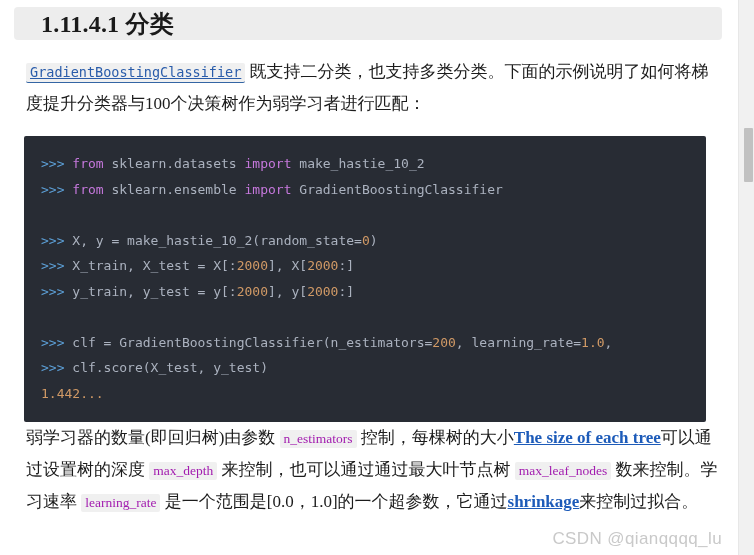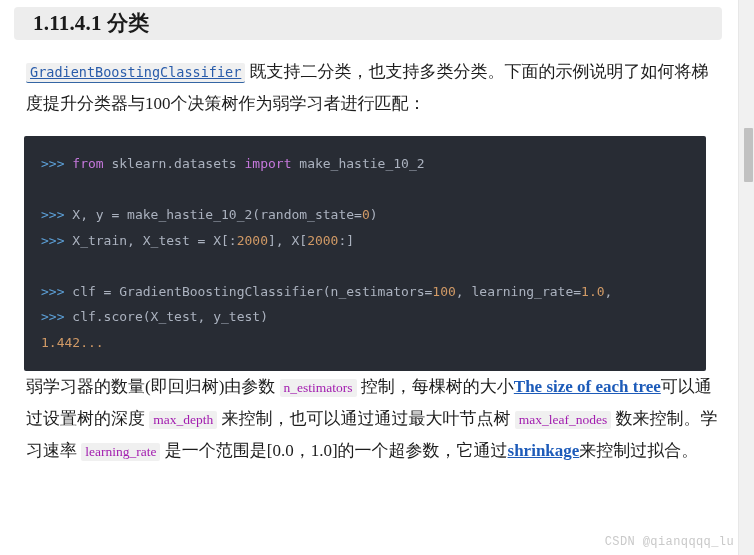--- a/index.html
+++ b/index.html
@@ -57,8 +57,8 @@
     box-sizing: border-box;
   }
   .heading-band h1 {
-    margin: 8px;
-    font-size: 21px;
+    margin: 16px;
+    font-size: 24px;
     font-weight: bold;
     color: #1a1a1a;
     letter-spacing: 0.2px;

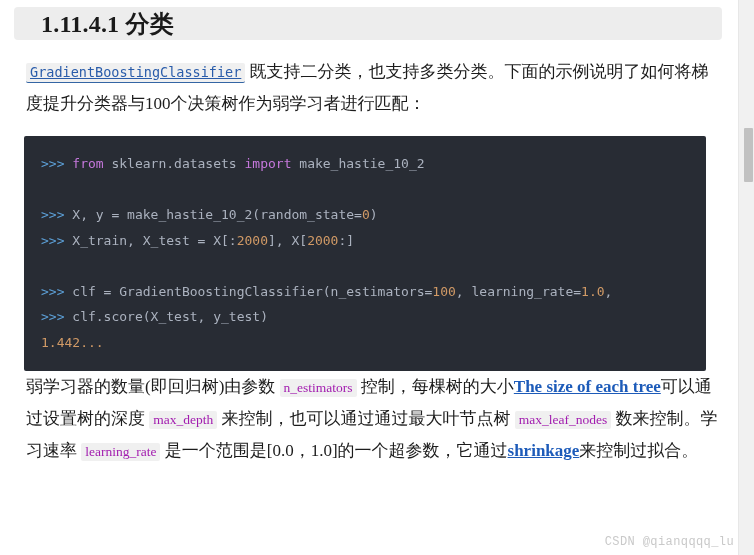--- a/index.html
+++ b/index.html
@@ -151,6 +151,7 @@
 
   <div class="code-block" id="code-block">
       <div class="code-line"><span class="tok-prompt">&gt;&gt;&gt; </span><span class="tok-kw">from</span><span class="tok-name"> sklearn.datasets </span><span class="tok-kw">import</span><span class="tok-name"> make_hastie_10_2</span></div>
+      <div class="code-line"><span class="tok-prompt">&gt;&gt;&gt; </span><span class="tok-kw">from</span><span class="tok-name"> sklearn.ensemble </span><span class="tok-kw">import</span><span class="tok-name"> GradientBoostingClassifier</span></div>
       <div class="code-line blank"></div>
       <div class="code-line"><span class="tok-prompt">&gt;&gt;&gt; </span><span class="tok-name">X, y = make_hastie_10_2(random_state=</span><span class="tok-num">0</span><span class="tok-name">)</span></div>
       <div class="code-line"><span class="tok-prompt">&gt;&gt;&gt; </span><span class="tok-name">X_train, X_test = X[:</span><span class="tok-num">2000</span><span class="tok-name">], X[</span><span class="tok-num">2000</span><span class="tok-name">:]</span></div>

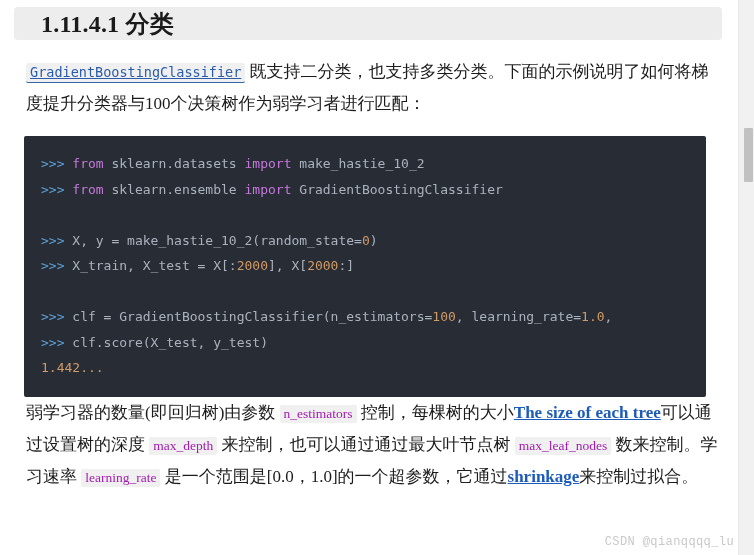--- a/index.html
+++ b/index.html
@@ -155,6 +155,7 @@
       <div class="code-line blank"></div>
       <div class="code-line"><span class="tok-prompt">&gt;&gt;&gt; </span><span class="tok-name">X, y = make_hastie_10_2(random_state=</span><span class="tok-num">0</span><span class="tok-name">)</span></div>
       <div class="code-line"><span class="tok-prompt">&gt;&gt;&gt; </span><span class="tok-name">X_train, X_test = X[:</span><span class="tok-num">2000</span><span class="tok-name">], X[</span><span class="tok-num">2000</span><span class="tok-name">:]</span></div>
+      <div class="code-line"><span class="tok-prompt">&gt;&gt;&gt; </span><span class="tok-name">y_train, y_test = y[:</span><span class="tok-num">2000</span><span class="tok-name">], y[</span><span class="tok-num">2000</span><span class="tok-name">:]</span></div>
       <div class="code-line blank"></div>
       <div class="code-line"><span class="tok-prompt">&gt;&gt;&gt; </span><span class="tok-name">clf = GradientBoostingClassifier(n_estimators=</span><span class="tok-num">100</span><span class="tok-name">, learning_rate=</span><span class="tok-num">1.0</span><span class="tok-name">,</span></div>
       <div class="code-line"><span class="tok-prompt">&gt;&gt;&gt; </span><span class="tok-name">clf.score(X_test, y_test)</span></div>

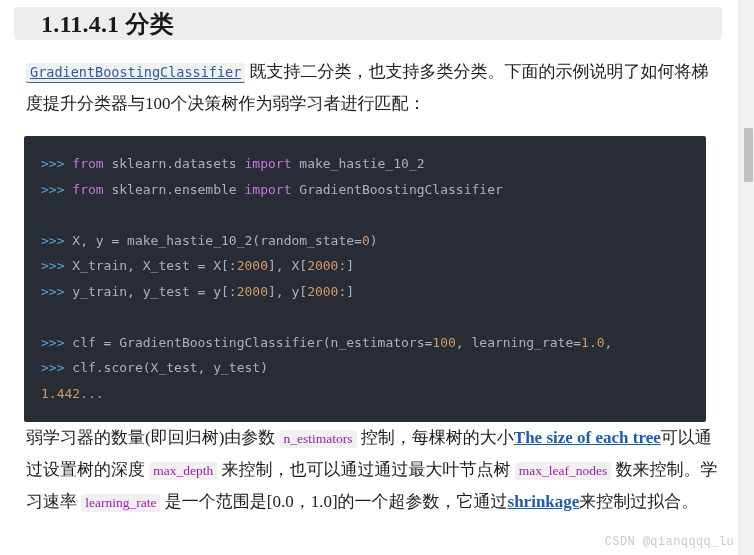--- a/index.html
+++ b/index.html
@@ -157,7 +157,7 @@
       <div class="code-line"><span class="tok-prompt">&gt;&gt;&gt; </span><span class="tok-name">X_train, X_test = X[:</span><span class="tok-num">2000</span><span class="tok-name">], X[</span><span class="tok-num">2000</span><span class="tok-name">:]</span></div>
       <div class="code-line"><span class="tok-prompt">&gt;&gt;&gt; </span><span class="tok-name">y_train, y_test = y[:</span><span class="tok-num">2000</span><span class="tok-name">], y[</span><span class="tok-num">2000</span><span class="tok-name">:]</span></div>
       <div class="code-line blank"></div>
-      <div class="code-line"><span class="tok-prompt">&gt;&gt;&gt; </span><span class="tok-name">clf = GradientBoostingClassifier(n_estimators=</span><span class="tok-num">100</span><span class="tok-name">, learning_rate=</span><span class="tok-num">1.0</span><span class="tok-name">,</span></div>
+      <div class="code-line"><span class="tok-prompt">&gt;&gt;&gt; </span><span class="tok-name">clf = GradientBoostingClassifier(n_estimators=</span><span class="tok-num">200</span><span class="tok-name">, learning_rate=</span><span class="tok-num">1.0</span><span class="tok-name">,</span></div>
       <div class="code-line"><span class="tok-prompt">&gt;&gt;&gt; </span><span class="tok-name">clf.score(X_test, y_test)</span></div>
       <div class="code-line"><span class="tok-out">1.442...</span></div>
     </div>

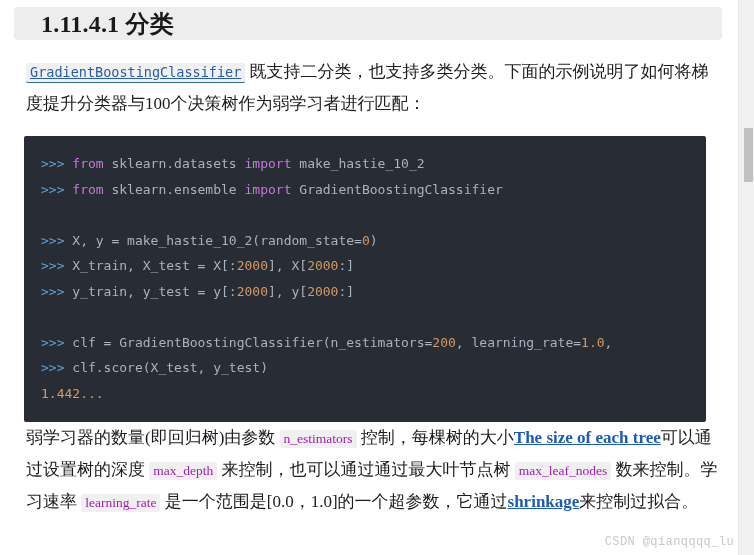--- a/index.html
+++ b/index.html
@@ -129,11 +129,11 @@
   
   #watermark {
     position: absolute;
-    right: 20px;
+    right: 32px;
     bottom: 6px;
-    font-size: 12px;
+    font-size: 17px;
     color: #c9c9c9;
-    font-family: Liberation Mono, monospace;
+    font-family: Liberation Sans, sans-serif;
     letter-spacing: 0.4px;
     white-space: nowrap;
   }

